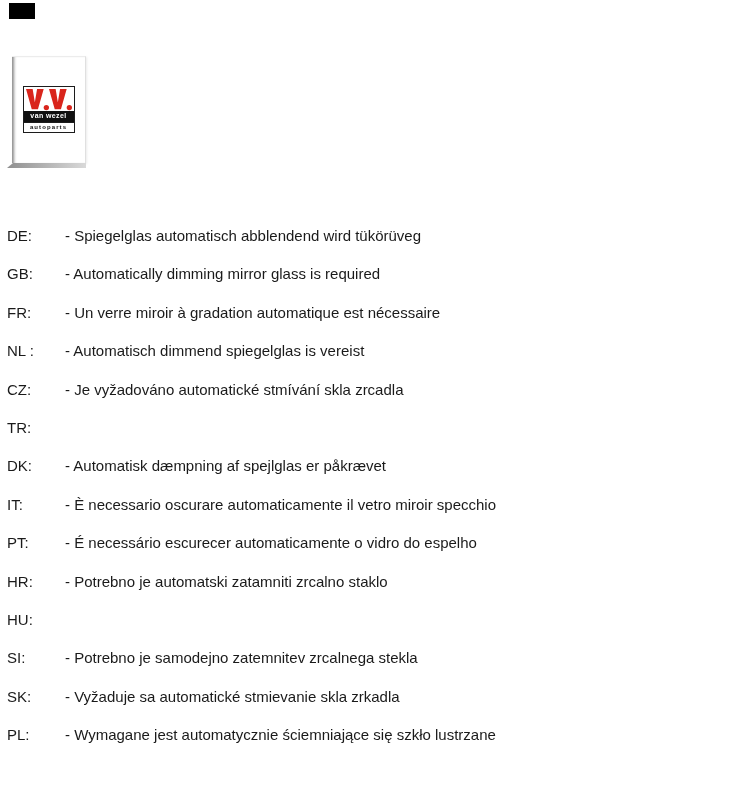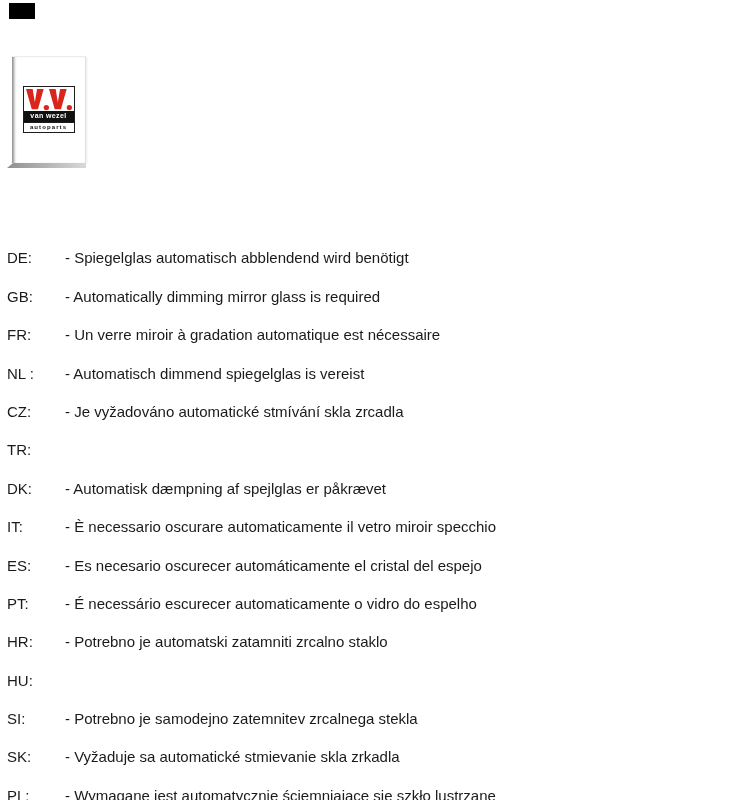--- a/index.html
+++ b/index.html
@@ -98,7 +98,7 @@
   }
   .row {
     display: flex;
-    align-items: flex-end;
+    align-items: flex-start;
     height: 38.4px;
     font-size: 15px;
     line-height: 16px;

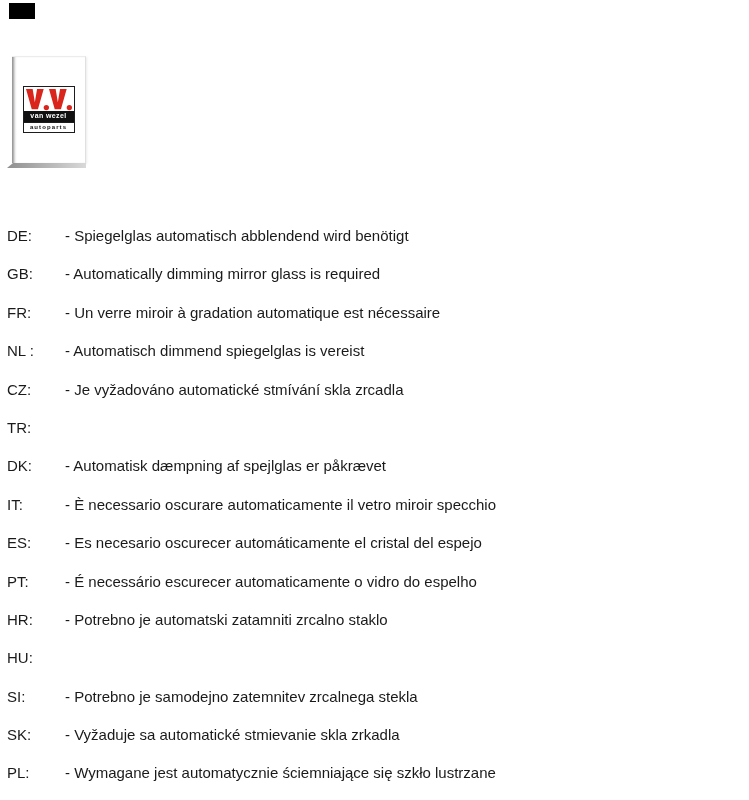--- a/index.html
+++ b/index.html
@@ -138,7 +138,7 @@
 <div class="list">
   <div class="row">
     <span class="lang">DE:</span>
-    <span class="txt">- Spiegelglas automatisch abblendend wird benötigt</span>
+    <span class="txt">- Spiegelglas automatisch abblendend wird tükörüveg</span>
   </div>
   <div class="row">
     <span class="lang">GB:</span>

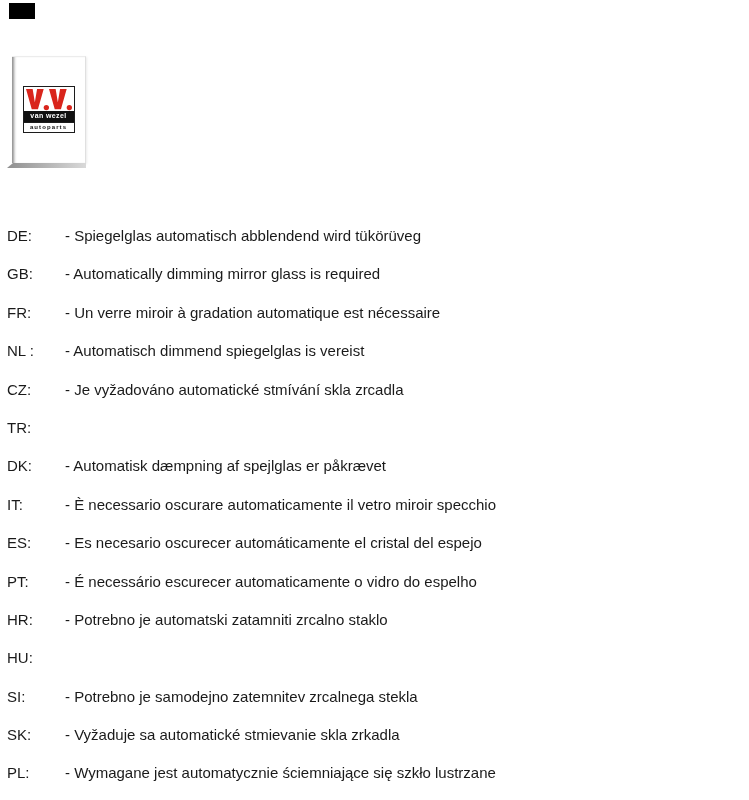--- a/index.html
+++ b/index.html
@@ -168,10 +168,6 @@
     <span class="txt">- È necessario oscurare automaticamente il vetro miroir specchio</span>
   </div>
   <div class="row">
-    <span class="lang">ES:</span>
-    <span class="txt">- Es necesario oscurecer automáticamente el cristal del espejo</span>
-  </div>
-  <div class="row">
     <span class="lang">PT:</span>
     <span class="txt">- É necessário escurecer automaticamente o vidro do espelho</span>
   </div>

